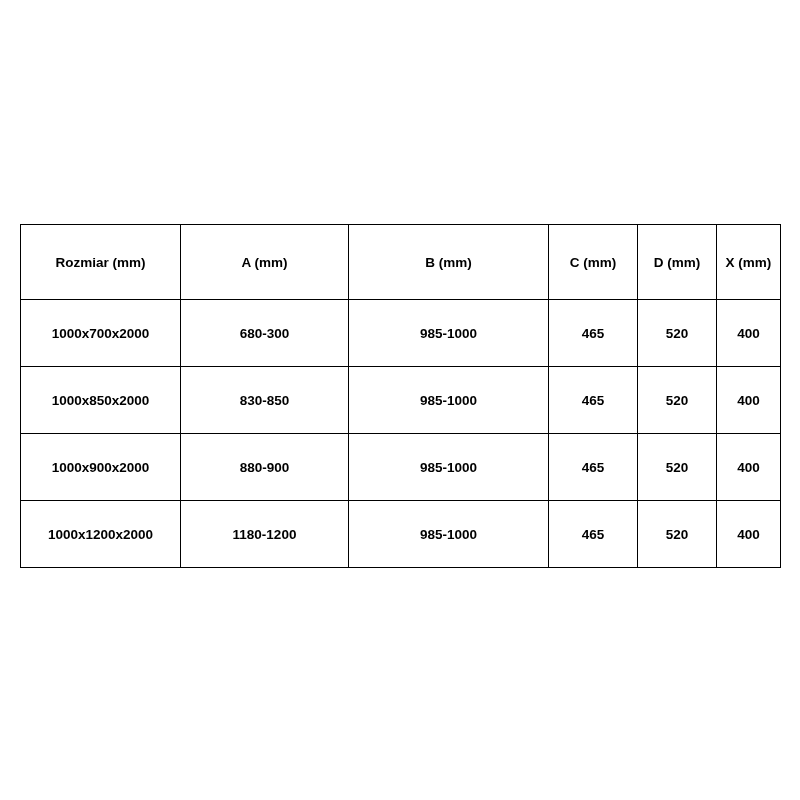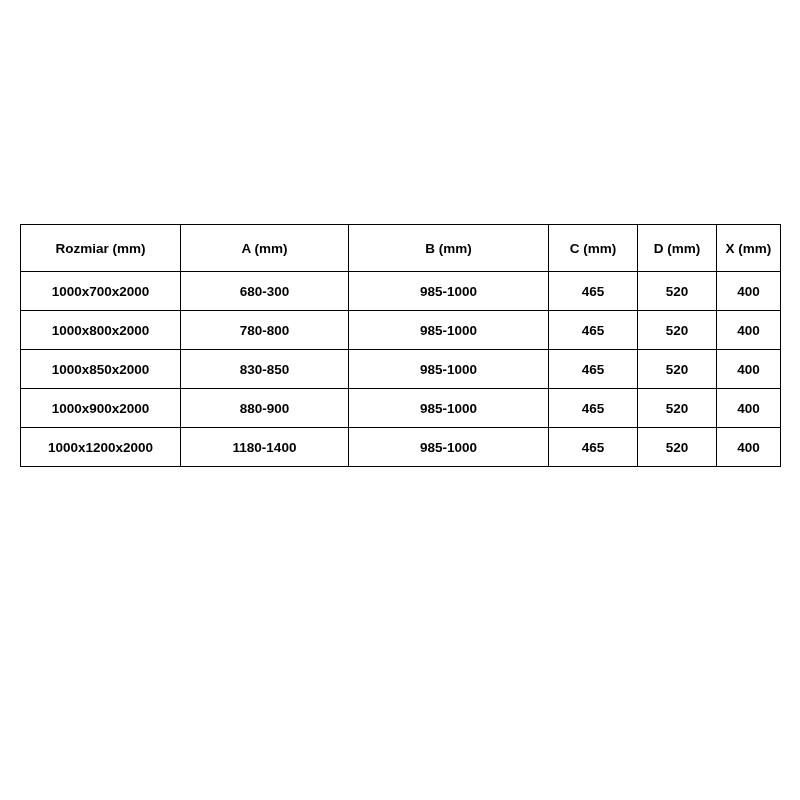--- a/index.html
+++ b/index.html
@@ -33,7 +33,7 @@
     font-size: 13.5px;
     font-weight: bold;
     height: 38px;
-    padding: 0 4px;
+    padding: 14px 4px;
     white-space: nowrap;
   }
   table.size-table tr.header-row th {

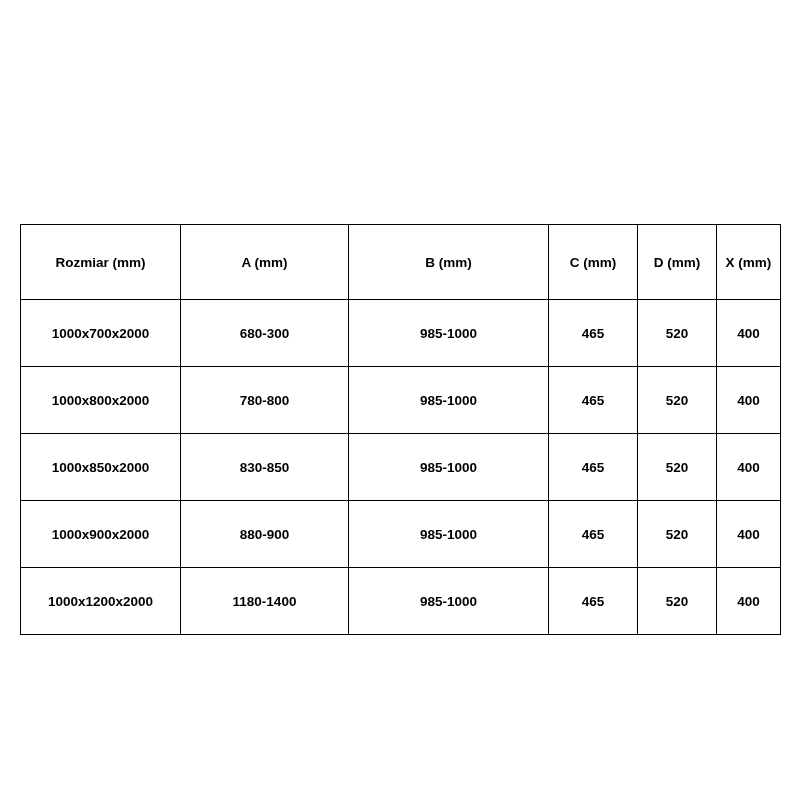--- a/index.html
+++ b/index.html
@@ -82,14 +82,6 @@
         <td>400</td>
       </tr>
       <tr>
-        <td>1000x800x2000</td>
-        <td>780-800</td>
-        <td>985-1000</td>
-        <td>465</td>
-        <td>520</td>
-        <td>400</td>
-      </tr>
-      <tr>
         <td>1000x850x2000</td>
         <td>830-850</td>
         <td>985-1000</td>

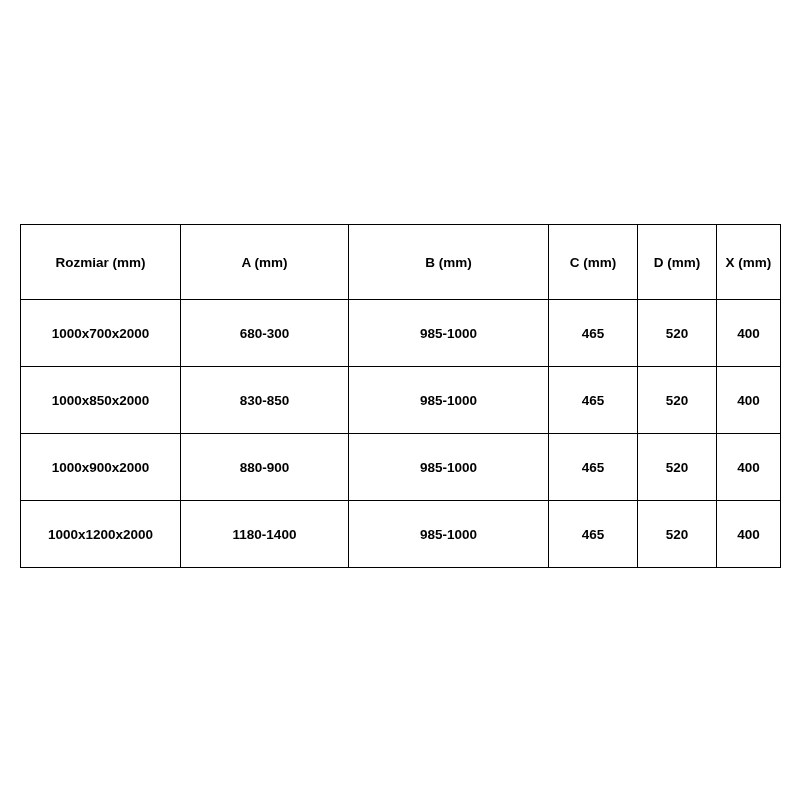--- a/index.html
+++ b/index.html
@@ -99,7 +99,7 @@
       </tr>
       <tr>
         <td>1000x1200x2000</td>
-        <td>1180-1400</td>
+        <td>1180-1200</td>
         <td>985-1000</td>
         <td>465</td>
         <td>520</td>

